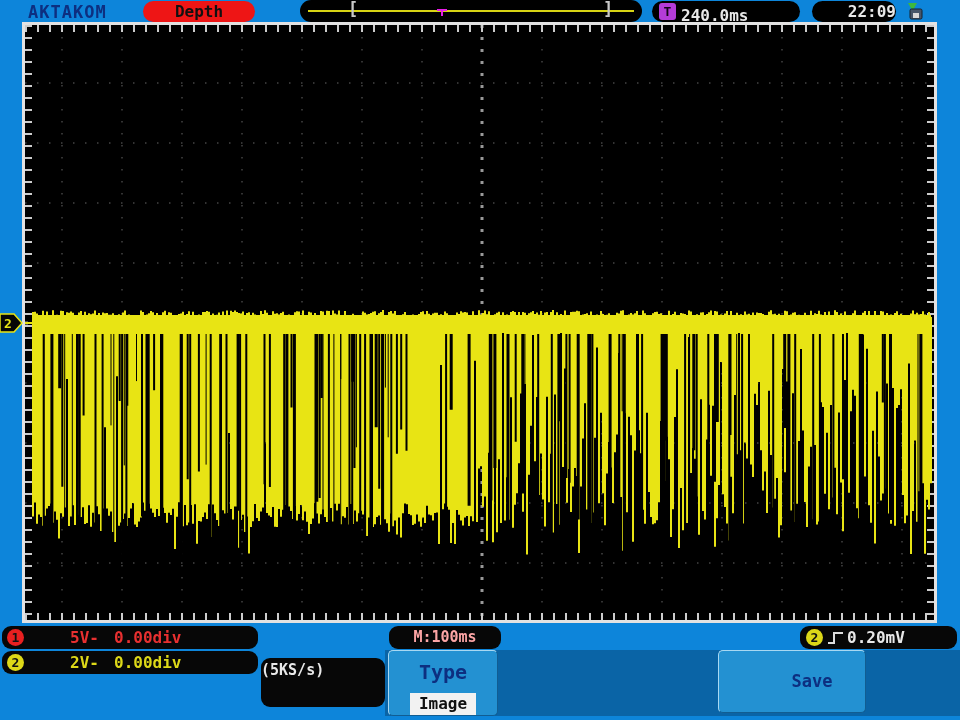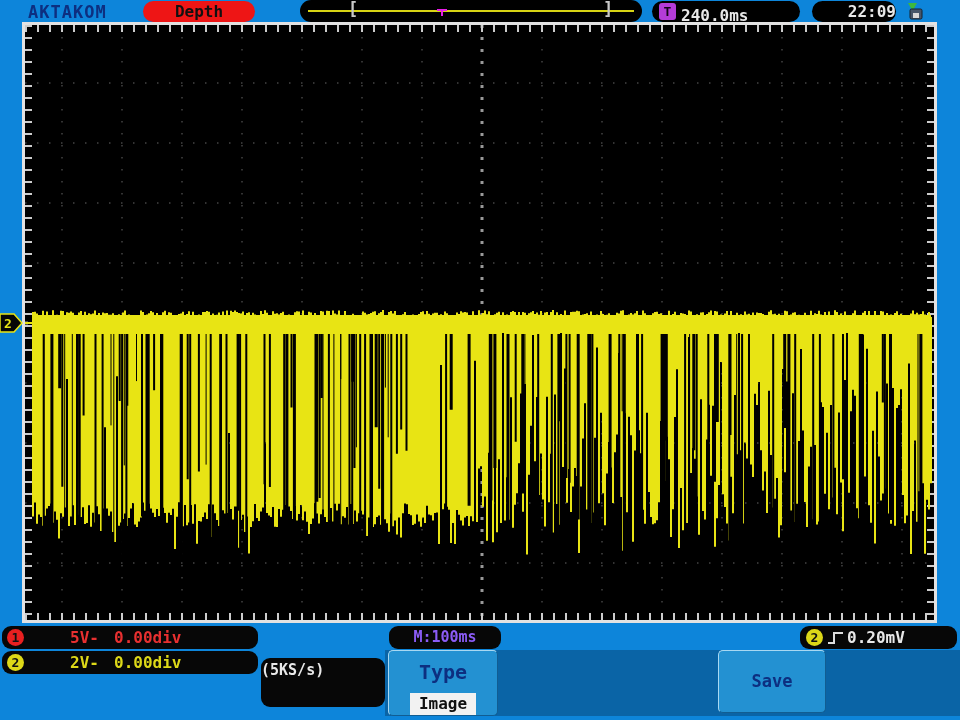--- a/index.html
+++ b/index.html
@@ -123,7 +123,7 @@
     <div>(5KS/s)</div>
   </div>
 
-  <div class="blk mpill" style="left:389px;top:626px;width:112px;height:23px;color:#8b5cf6;font-weight:bold;">M:100ms</div>
+  <div class="blk mpill" style="left:389px;top:626px;width:112px;height:23px;color:#fca5a5;font-weight:bold;">M:100ms</div>
 
   <div class="blk trigpill" style="left:800px;top:626px;width:157px;height:23px;color:#e8e8e8;font-size:16px;font-weight:bold;">
     <span class="cir yel">2</span>

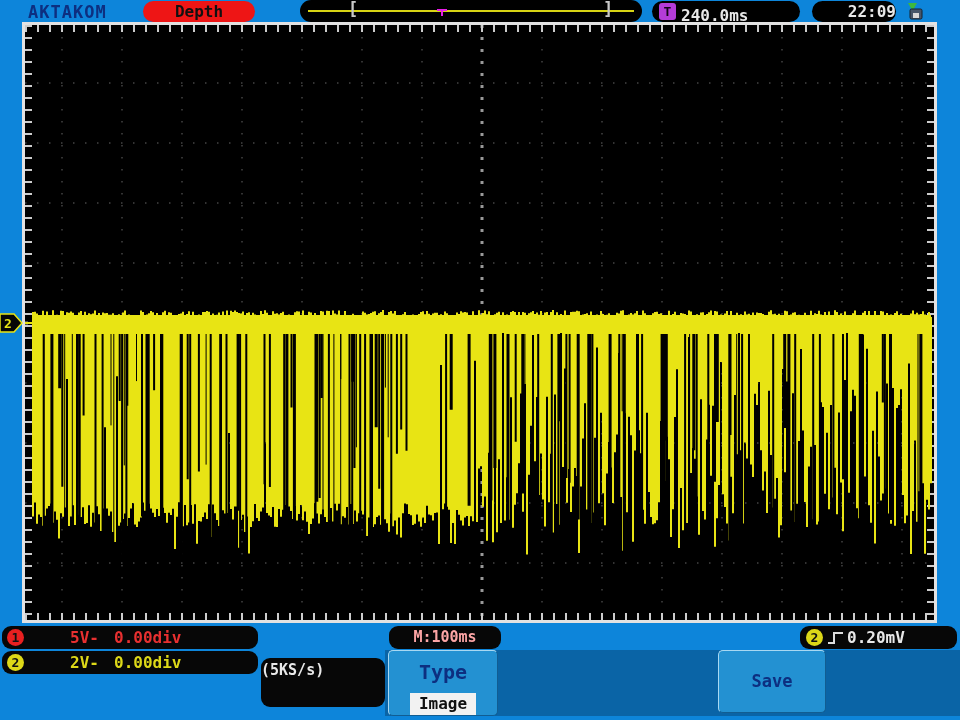--- a/index.html
+++ b/index.html
@@ -141,7 +141,7 @@
     <div class="menu-sel">Image</div>
   </div>
 
-  <div class="panel save-btn" style="left:718px;top:650px;width:106px;height:61px;">Save</div>
+  <div class="panel save-btn" style="left:718px;top:650px;width:106px;height:61px;padding-left:40px;">Save</div>
 
 </div>
 

